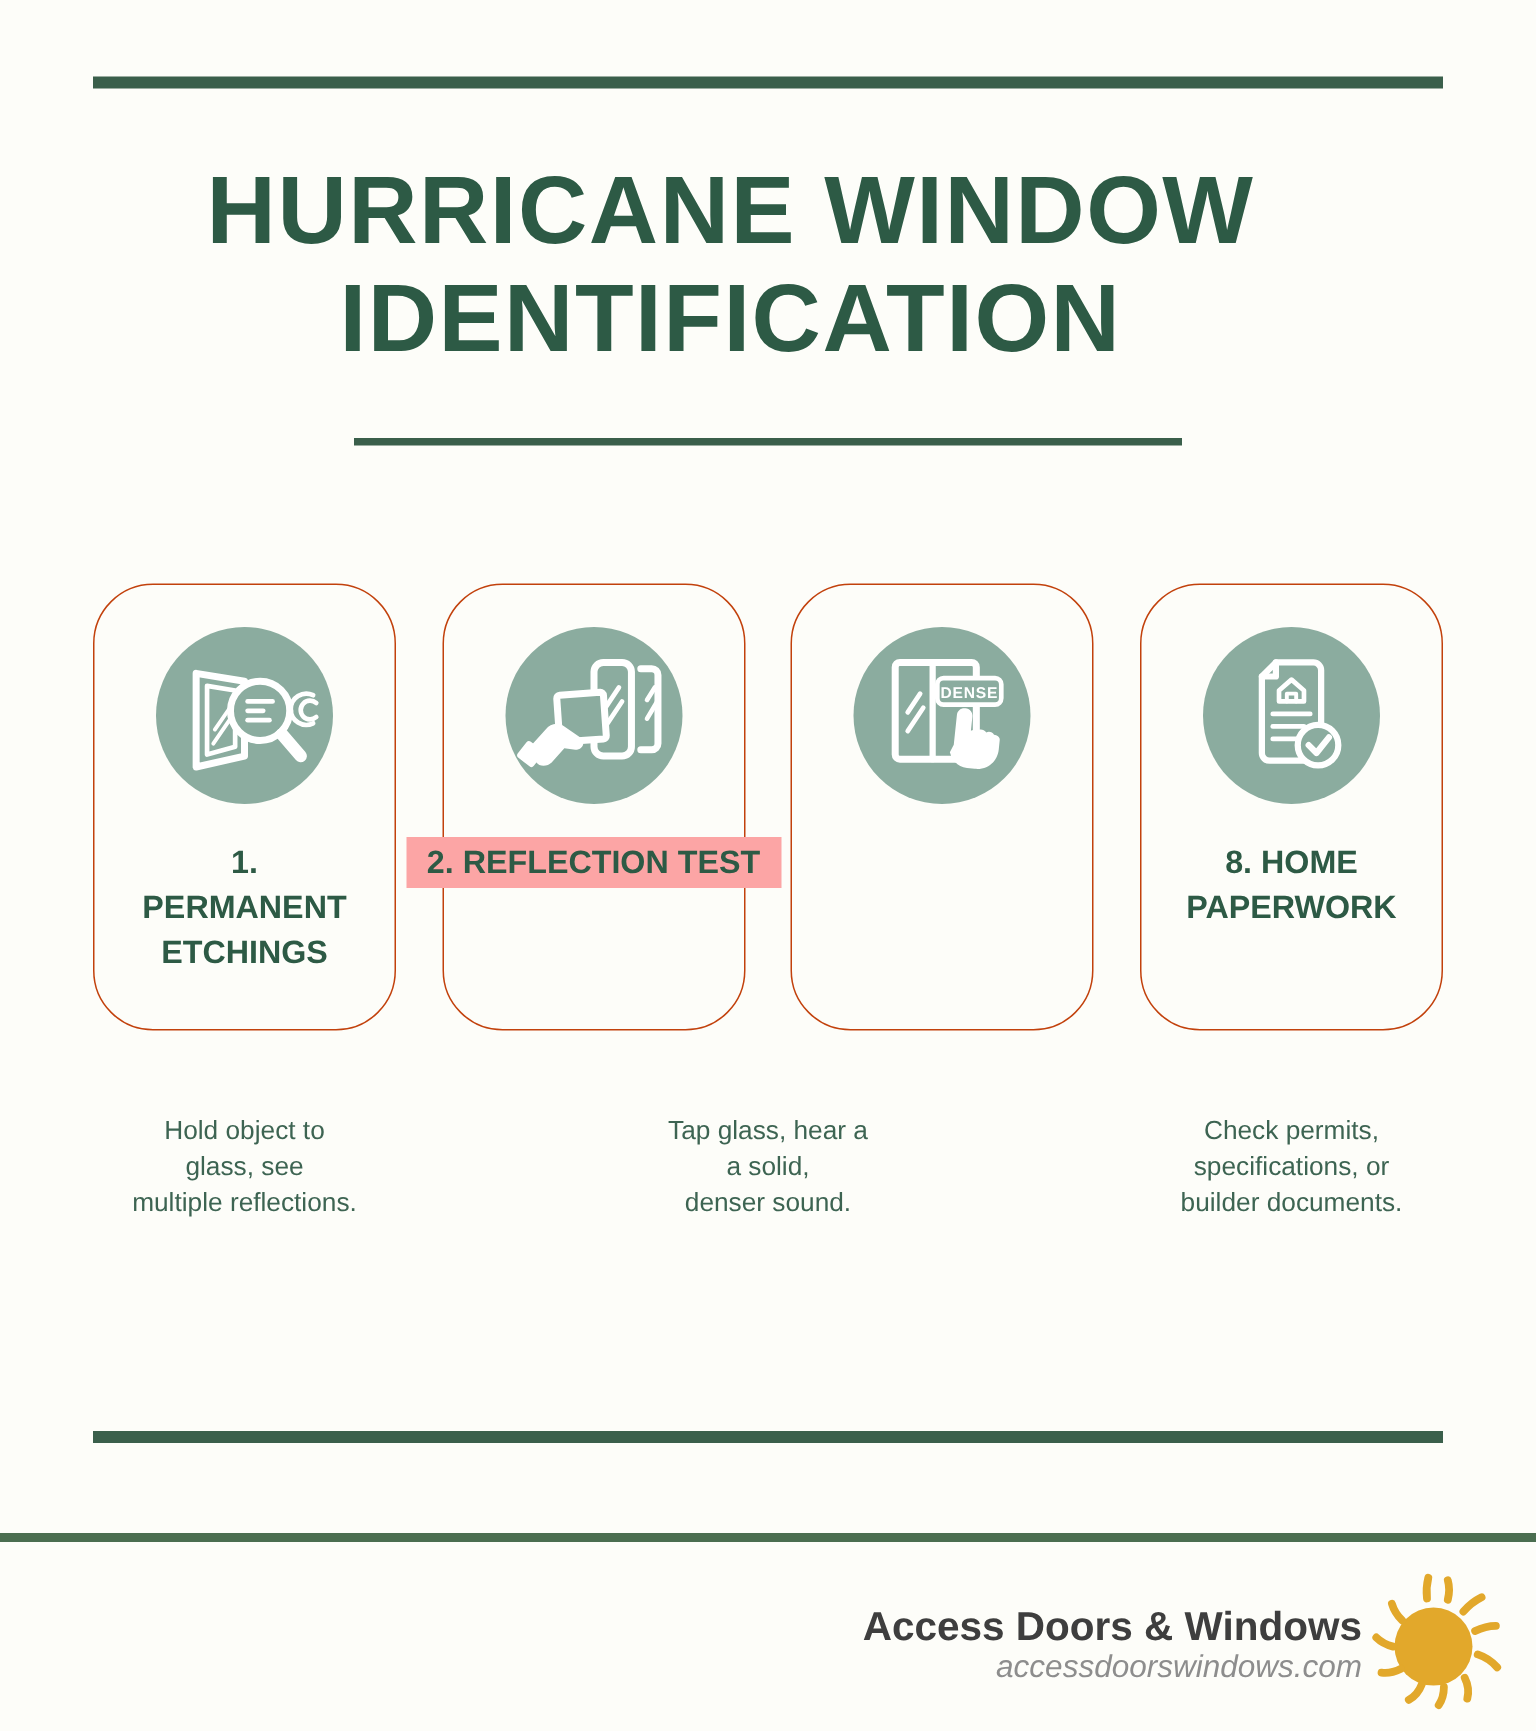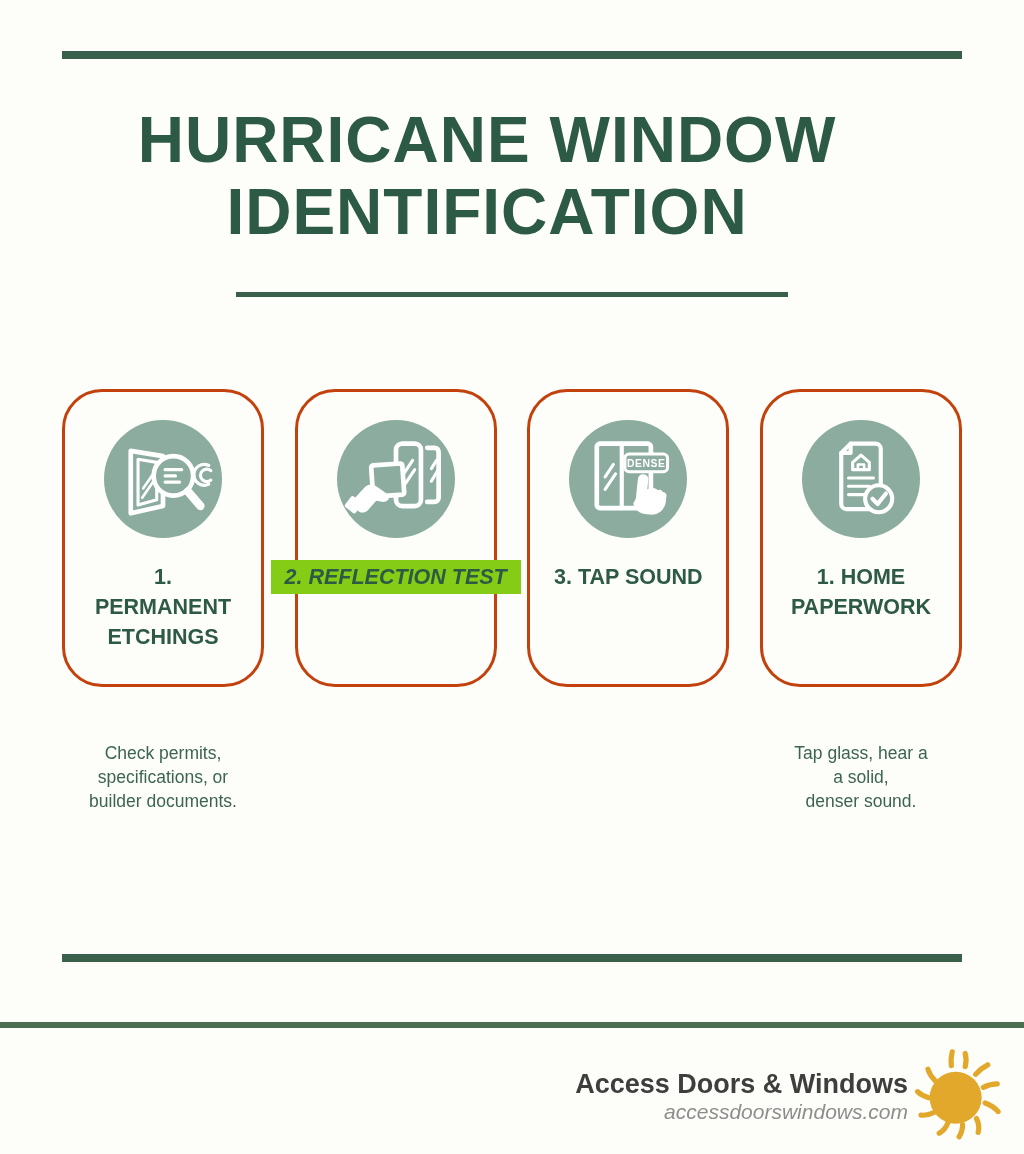--- a/index.html
+++ b/index.html
@@ -33,7 +33,7 @@
   .cards { top:389px; }
   .card {
     width:202px; height:298px;
-    border:3px solid #c2410c; border-radius:40px;
+    border:1px solid #c2410c; border-radius:40px;
     position:relative; background:transparent;
   }
   .icon-circle {

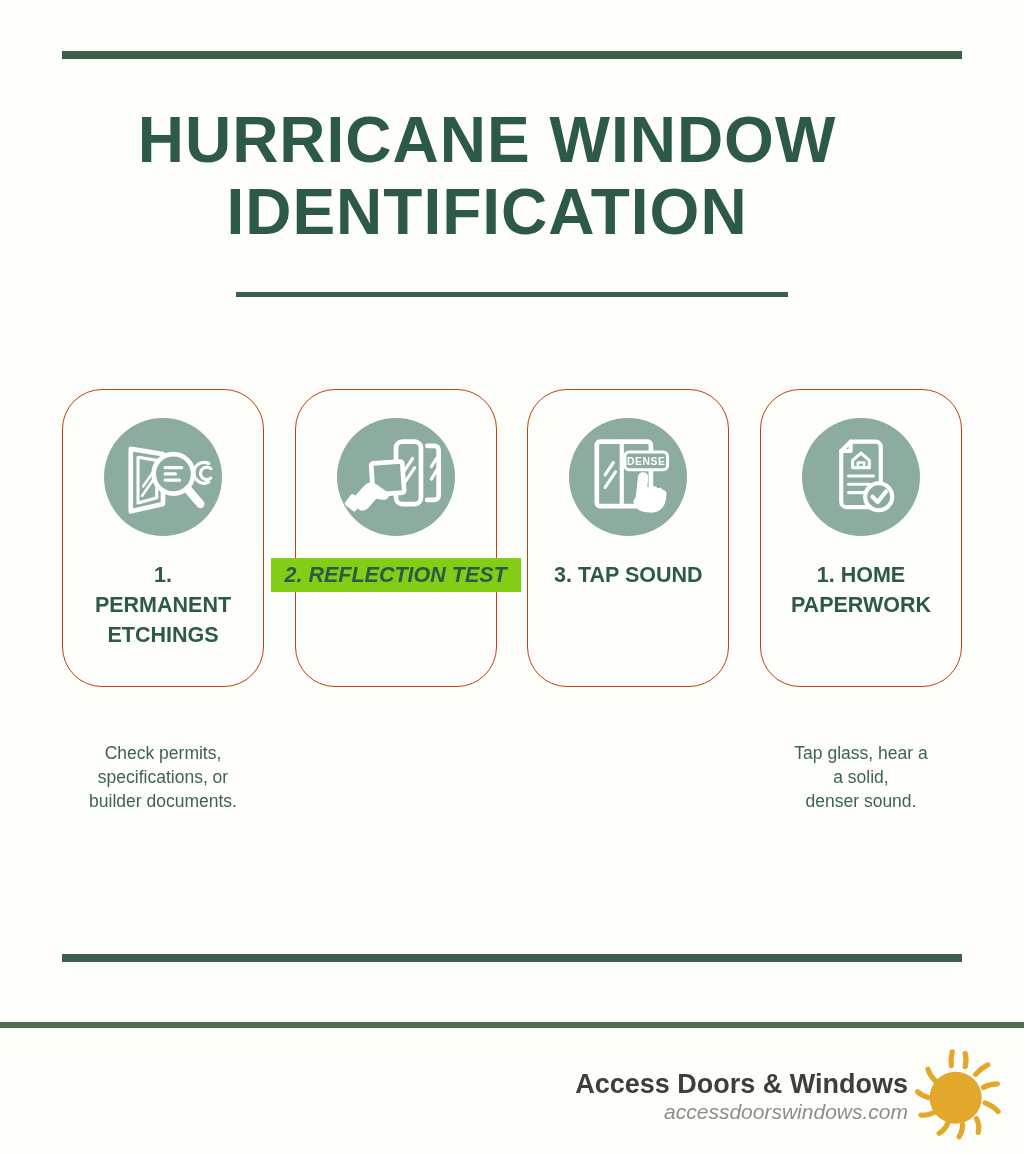--- a/index.html
+++ b/index.html
@@ -50,7 +50,7 @@
   }
   .card-title.wide {
     width:250px; left:50%; margin-left:-125px;
-    background:#84cc16; padding:2px 0;font-style:italic;
+    background:#fca5a5; padding:2px 0;
   }
   .descriptions { top:742px; }
   .description {

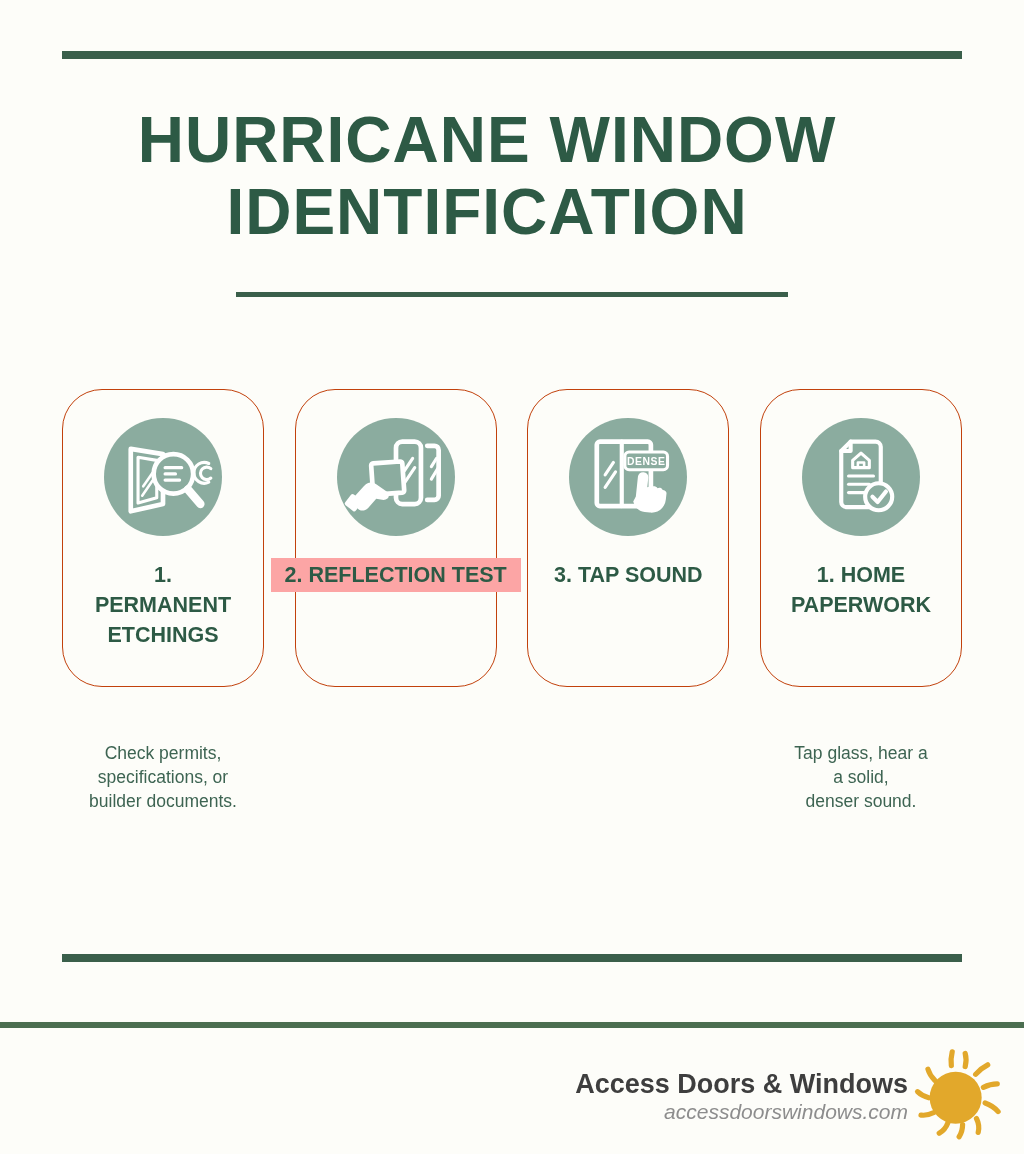--- a/index.html
+++ b/index.html
@@ -147,7 +147,6 @@
         <path fill="#ffffff" transform="rotate(6 70 65)" d="M58 70 L58 51 C58 48 60 46 63 46 C66 46 68 48 68 51 L68 60 C69 59 71 59 72 60 C73 58 76 58 78 60 C79 59 82 59 83 61 C85 61 87 62 87 64 L87 70 C87 78 81 84 73 84 L68 84 C62 84 58 80 56 75 Z"></path>
       </svg>
     </div>
-    <h3 class="card-title">3. TAP SOUND</h3>
   </div>
 
   <div class="card">

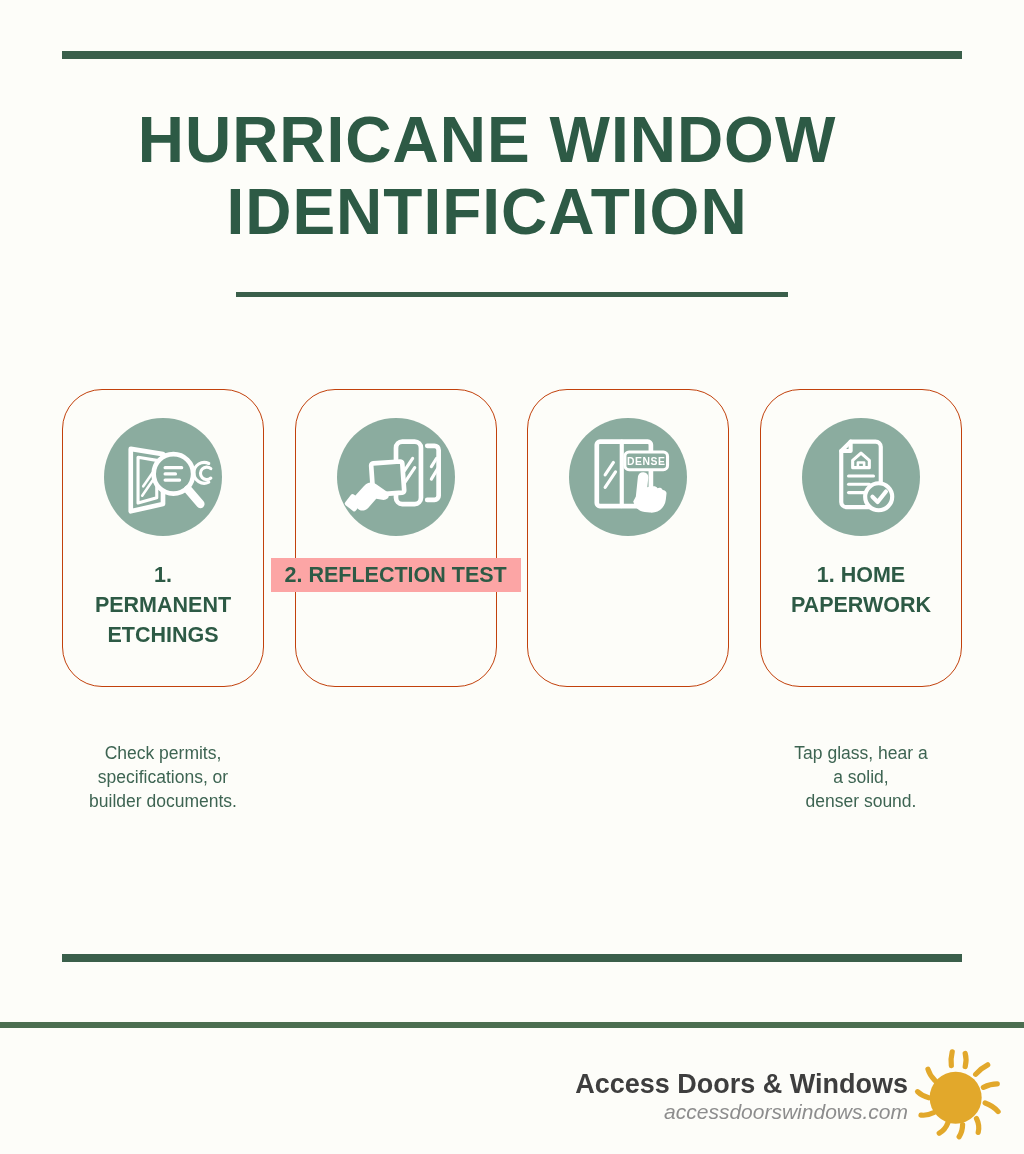--- a/index.html
+++ b/index.html
@@ -165,7 +165,7 @@
         <path d="M61 69 L66 74 L74 64" fill="none" stroke="#ffffff" stroke-width="4" stroke-linecap="round" stroke-linejoin="round"></path>
       </svg>
     </div>
-    <h3 class="card-title">1. HOME PAPERWORK</h3>
+    <h3 class="card-title">8. HOME PAPERWORK</h3>
   </div>
 
 </div>

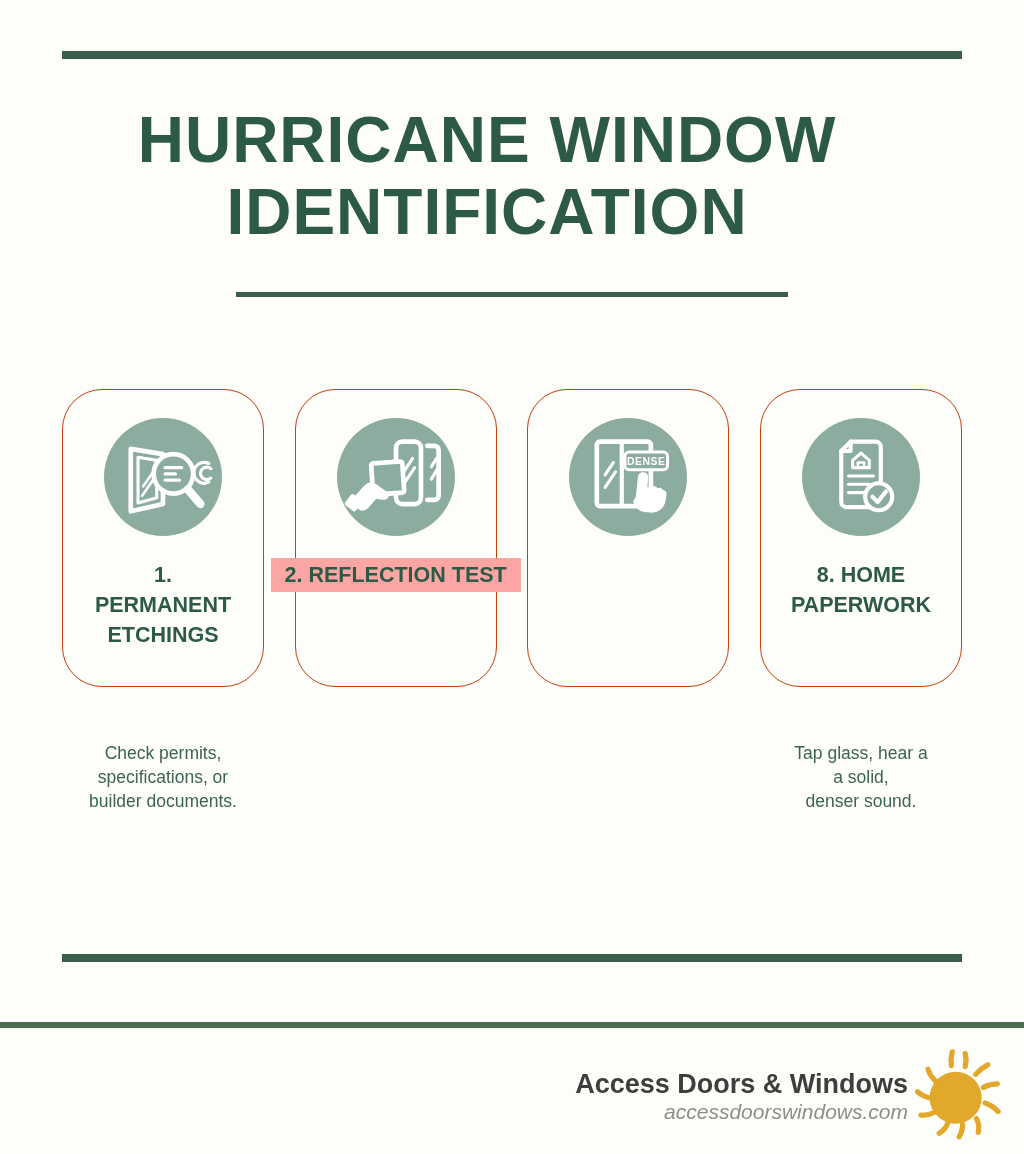--- a/index.html
+++ b/index.html
@@ -171,6 +171,9 @@
 </div>
 
 <div class="descriptions">
+  <p class="description">Hold object to
+glass, see
+multiple reflections.</p>
   <p class="description">Check permits,
 specifications, or
 builder documents.</p>

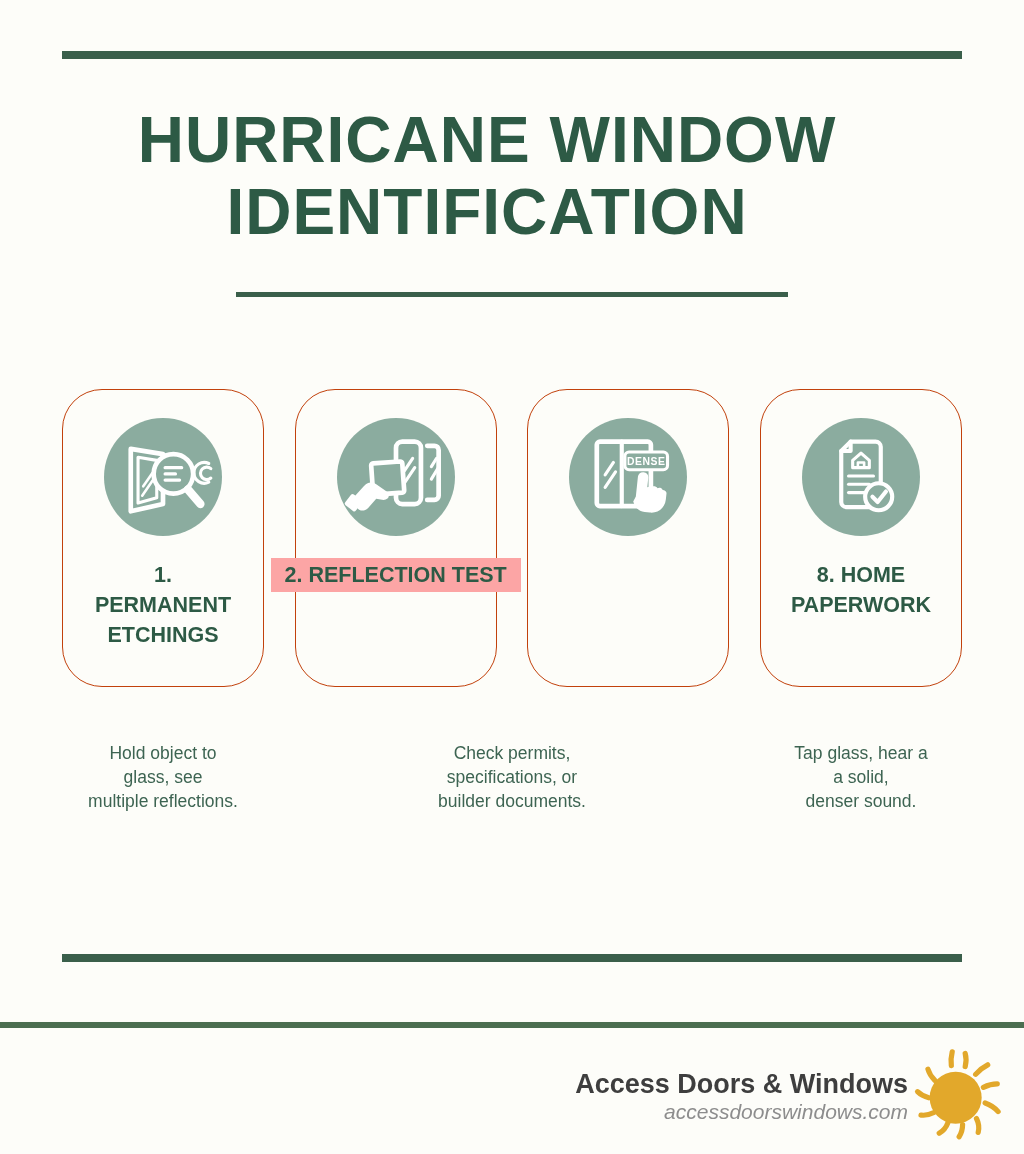--- a/index.html
+++ b/index.html
@@ -174,12 +174,12 @@
   <p class="description">Hold object to
 glass, see
 multiple reflections.</p>
+  <p class="description">Tap glass, hear a
+a solid,
+denser sound.</p>
   <p class="description">Check permits,
 specifications, or
 builder documents.</p>
-  <p class="description">Tap glass, hear a
-a solid,
-denser sound.</p>
 </div>
 
 <div class="bar-inset bar-bottom"></div>

